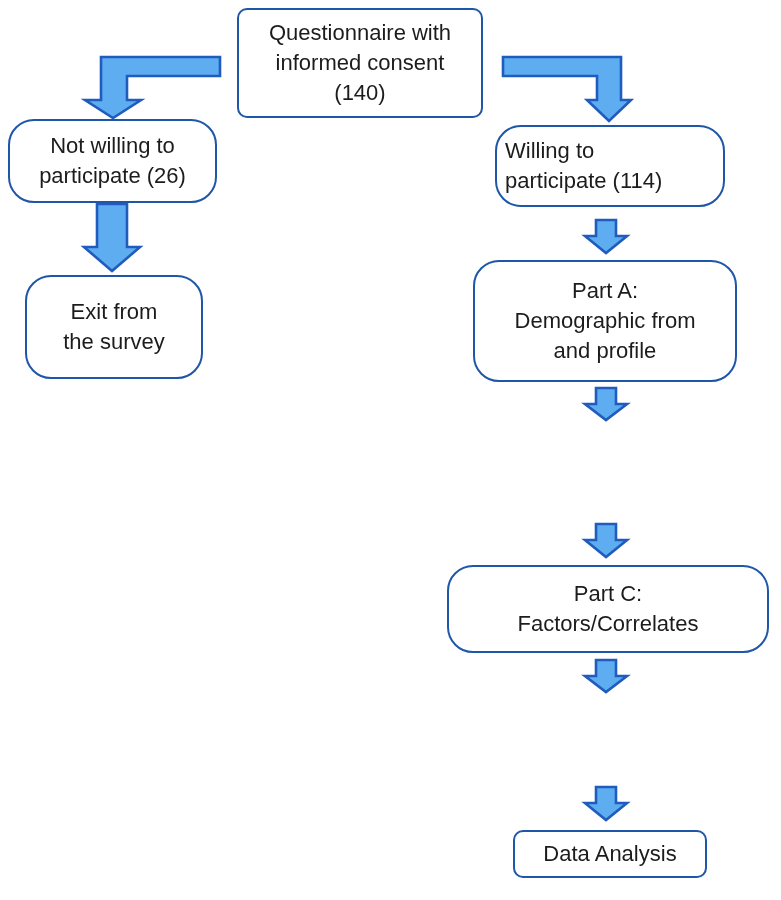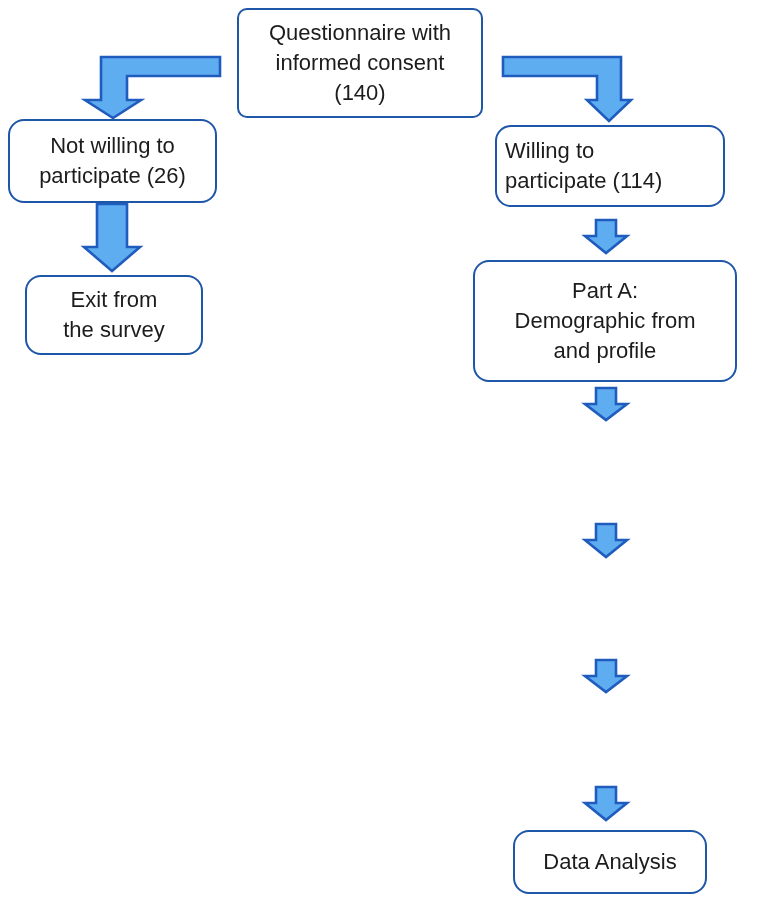--- a/index.html
+++ b/index.html
@@ -33,7 +33,7 @@
     box-sizing: border-box;
     background: #ffffff;
     border: 2.5px solid var(--box-border, #1e56a8);
-    border-radius: 16px;
+    border-radius: 26px;
     display: flex;
     align-items: center;
     justify-content: center;

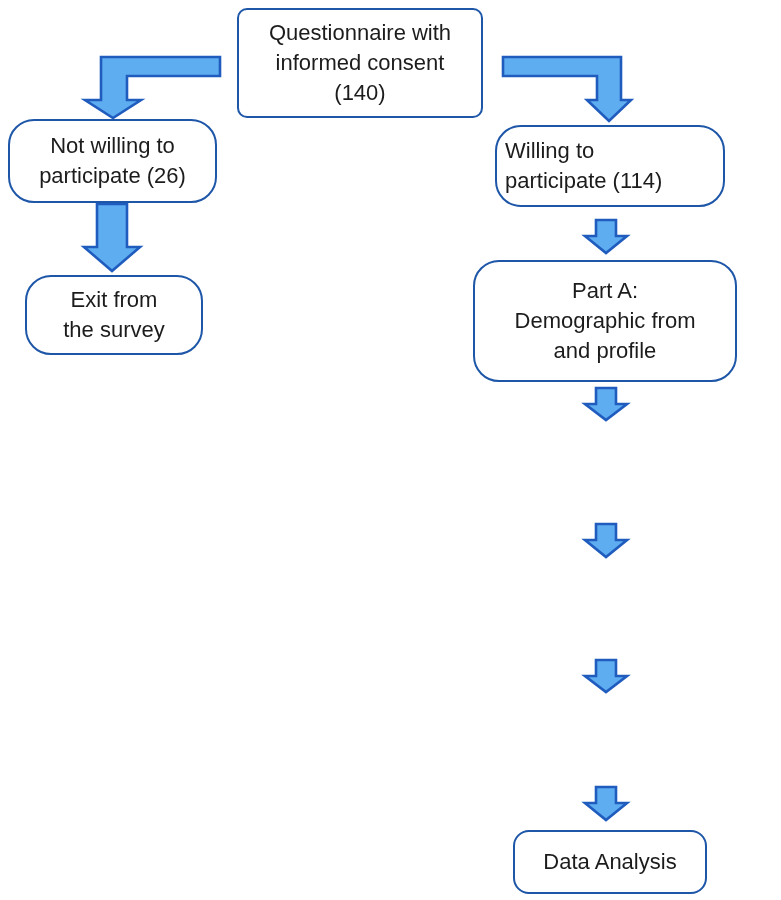--- a/index.html
+++ b/index.html
@@ -86,7 +86,7 @@
 participate (26)</span>
   </div>
 
-  <div class="node" style="left:25px; top:275px; width:178px; height:80px;">
+  <div class="node" style="left:25px; top:275px; width:178px; height:104px;">
     <span class="label">Exit from
 the survey</span>
   </div>

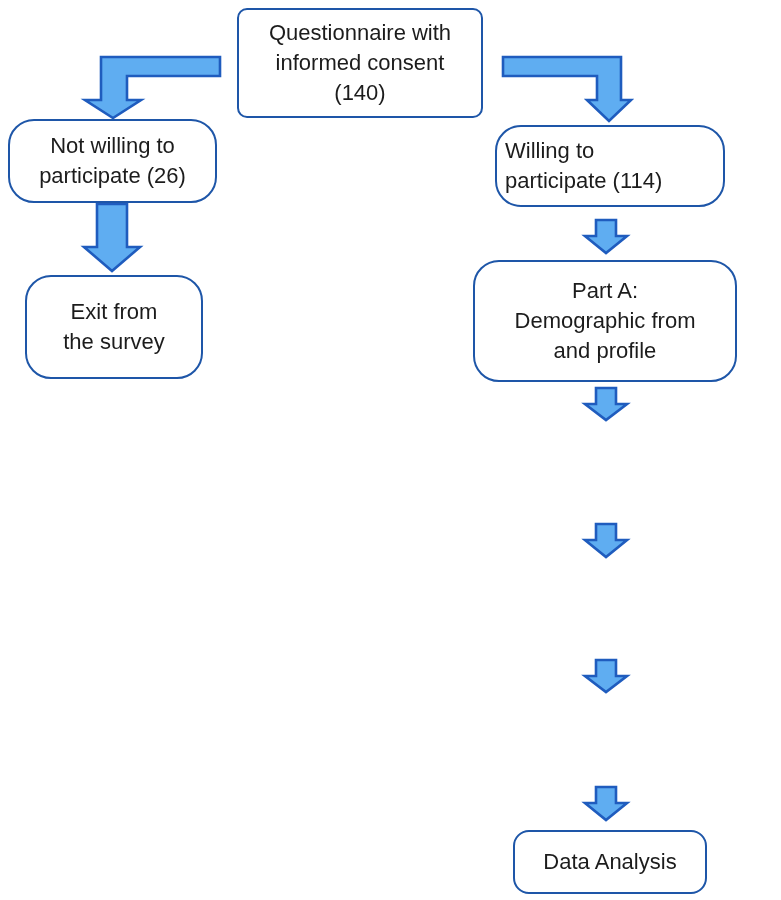--- a/index.html
+++ b/index.html
@@ -103,6 +103,10 @@
   </div>
 
 
+  <div class="node" style="left:447px; top:565px; width:322px; height:88px;">
+    <span class="label">Part C:
+Factors/Correlates</span>
+  </div>
 
 
   <div class="node" style="left:513px; top:830px; width:194px; height:64px; border-radius:16px;text-align:center;">

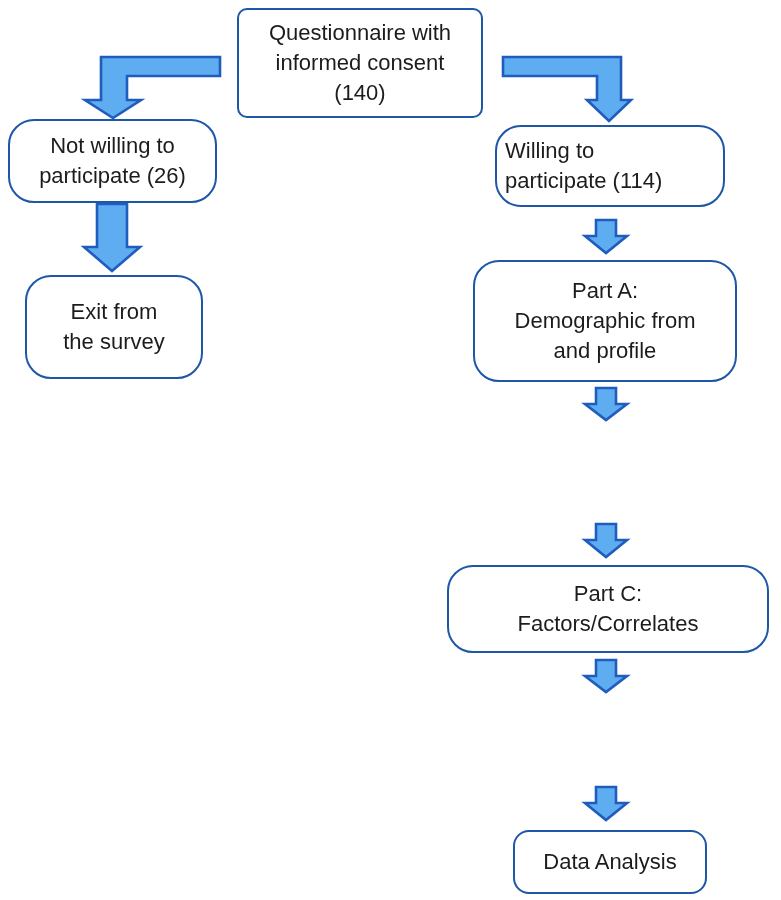--- a/index.html
+++ b/index.html
@@ -109,7 +109,7 @@
   </div>
 
 
-  <div class="node" style="left:513px; top:830px; width:194px; height:64px; border-radius:16px;text-align:center;">
+  <div class="node" style="left:513px; top:830px; width:194px; height:48px; border-radius:10px;text-align:center;">
     <span class="label">Data Analysis</span>
   </div>
 

